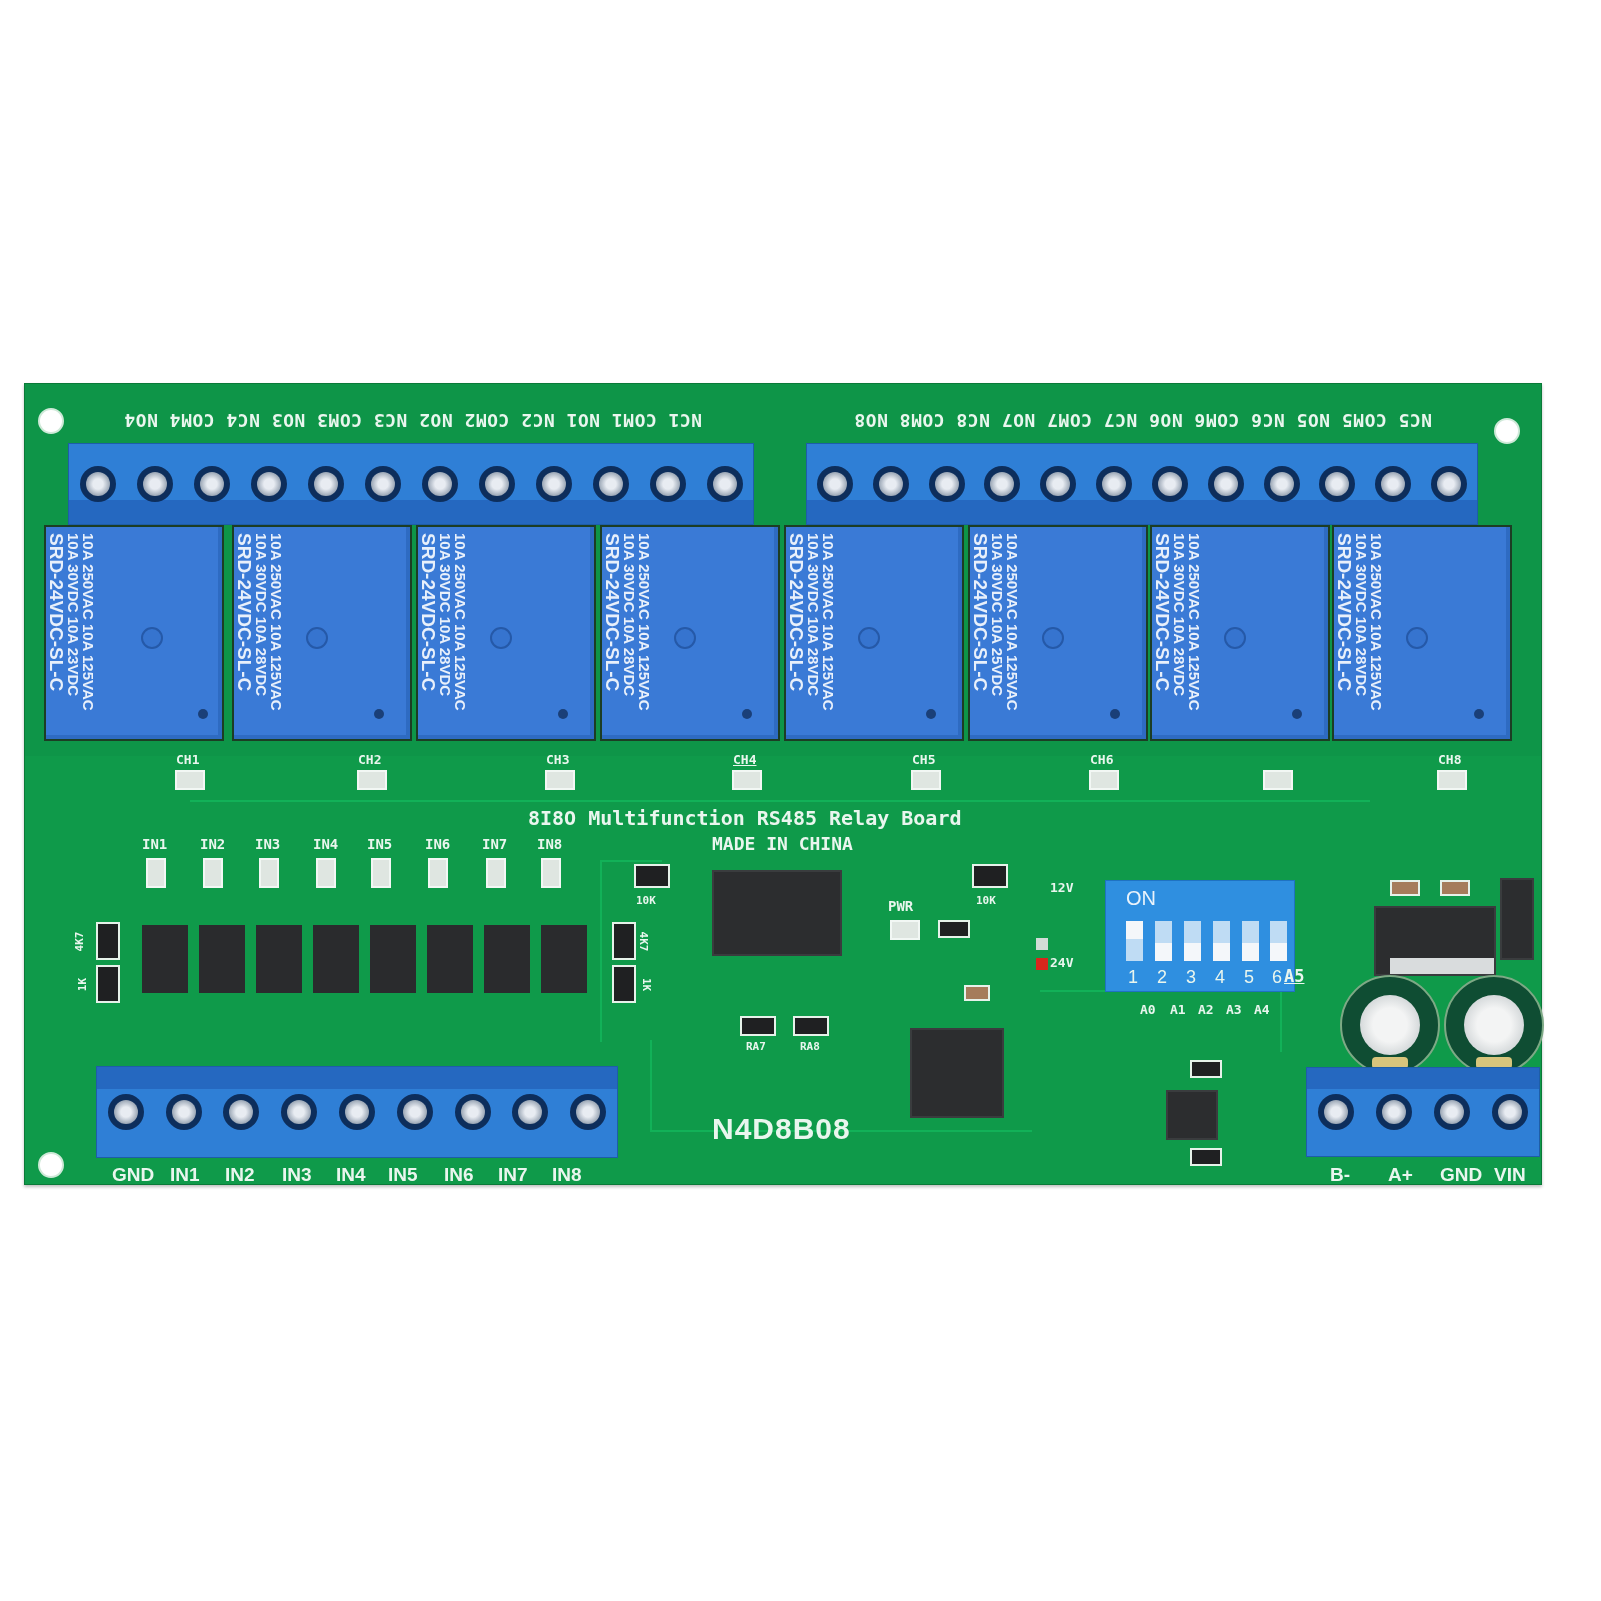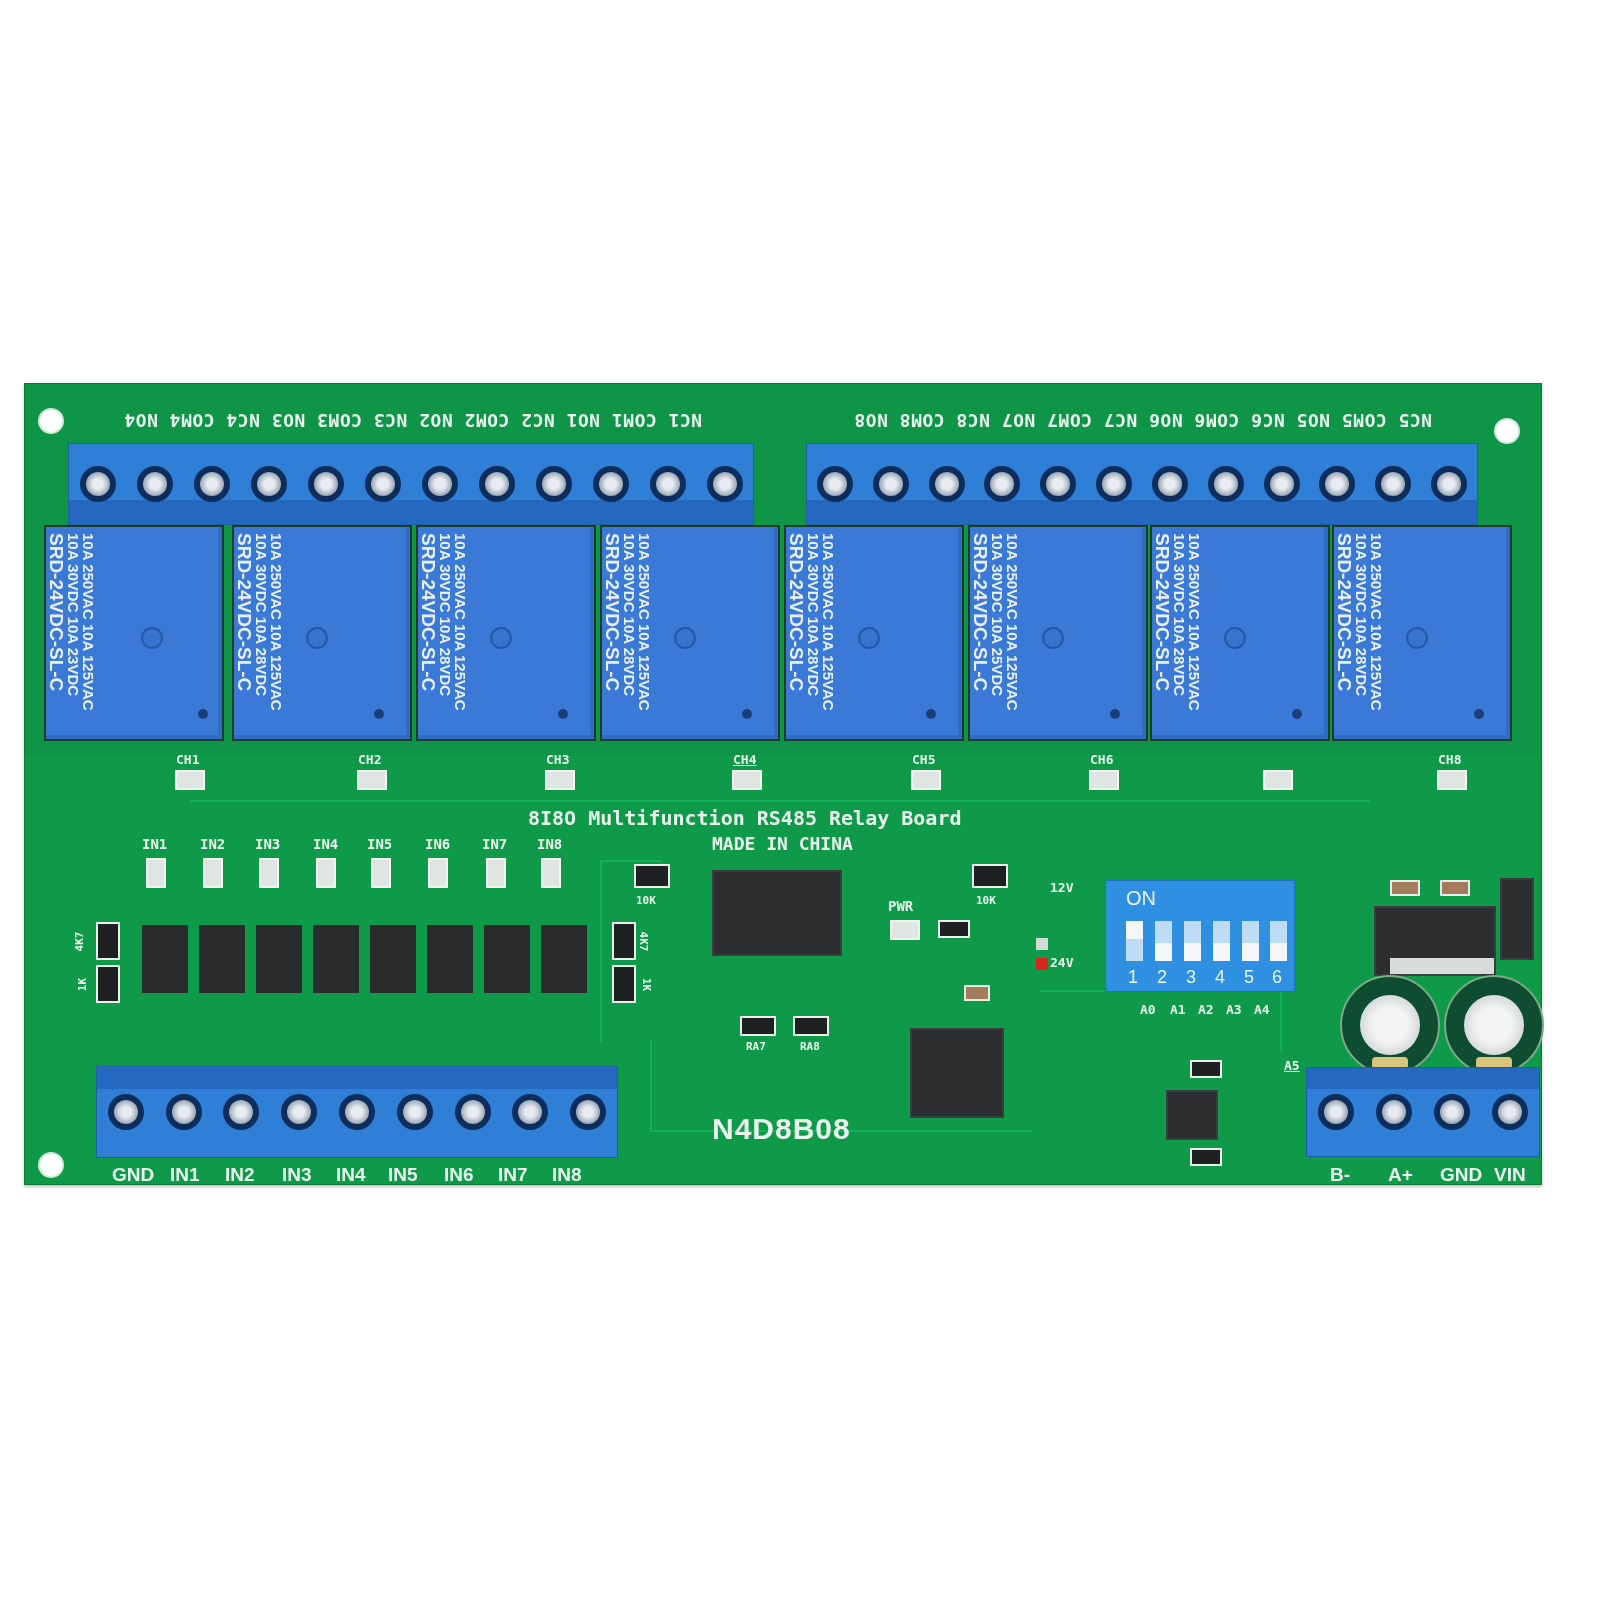--- a/index.html
+++ b/index.html
@@ -316,7 +316,7 @@
 <div class="silk" style="left:1198px;top:1002px;font-size:13px;text-align:right;">A2</div>
 <div class="silk" style="left:1226px;top:1002px;font-size:13px;">A3</div>
 <div class="silk" style="left:1254px;top:1002px;font-size:13px;">A4</div>
-<div class="silk" style="left:1284px;top:1058px;font-size:13px;text-decoration:underline;">A5</div>
+<div class="silk" style="left:1284px;top:966px;font-size:17px;text-decoration:underline;">A5</div>
 
 <div class="chip" style="left:1168px;top:1092px;width:48px;height:46px;"></div>
 <div class="smd" style="left:1190px;top:1060px;width:28px;height:14px;"></div>

